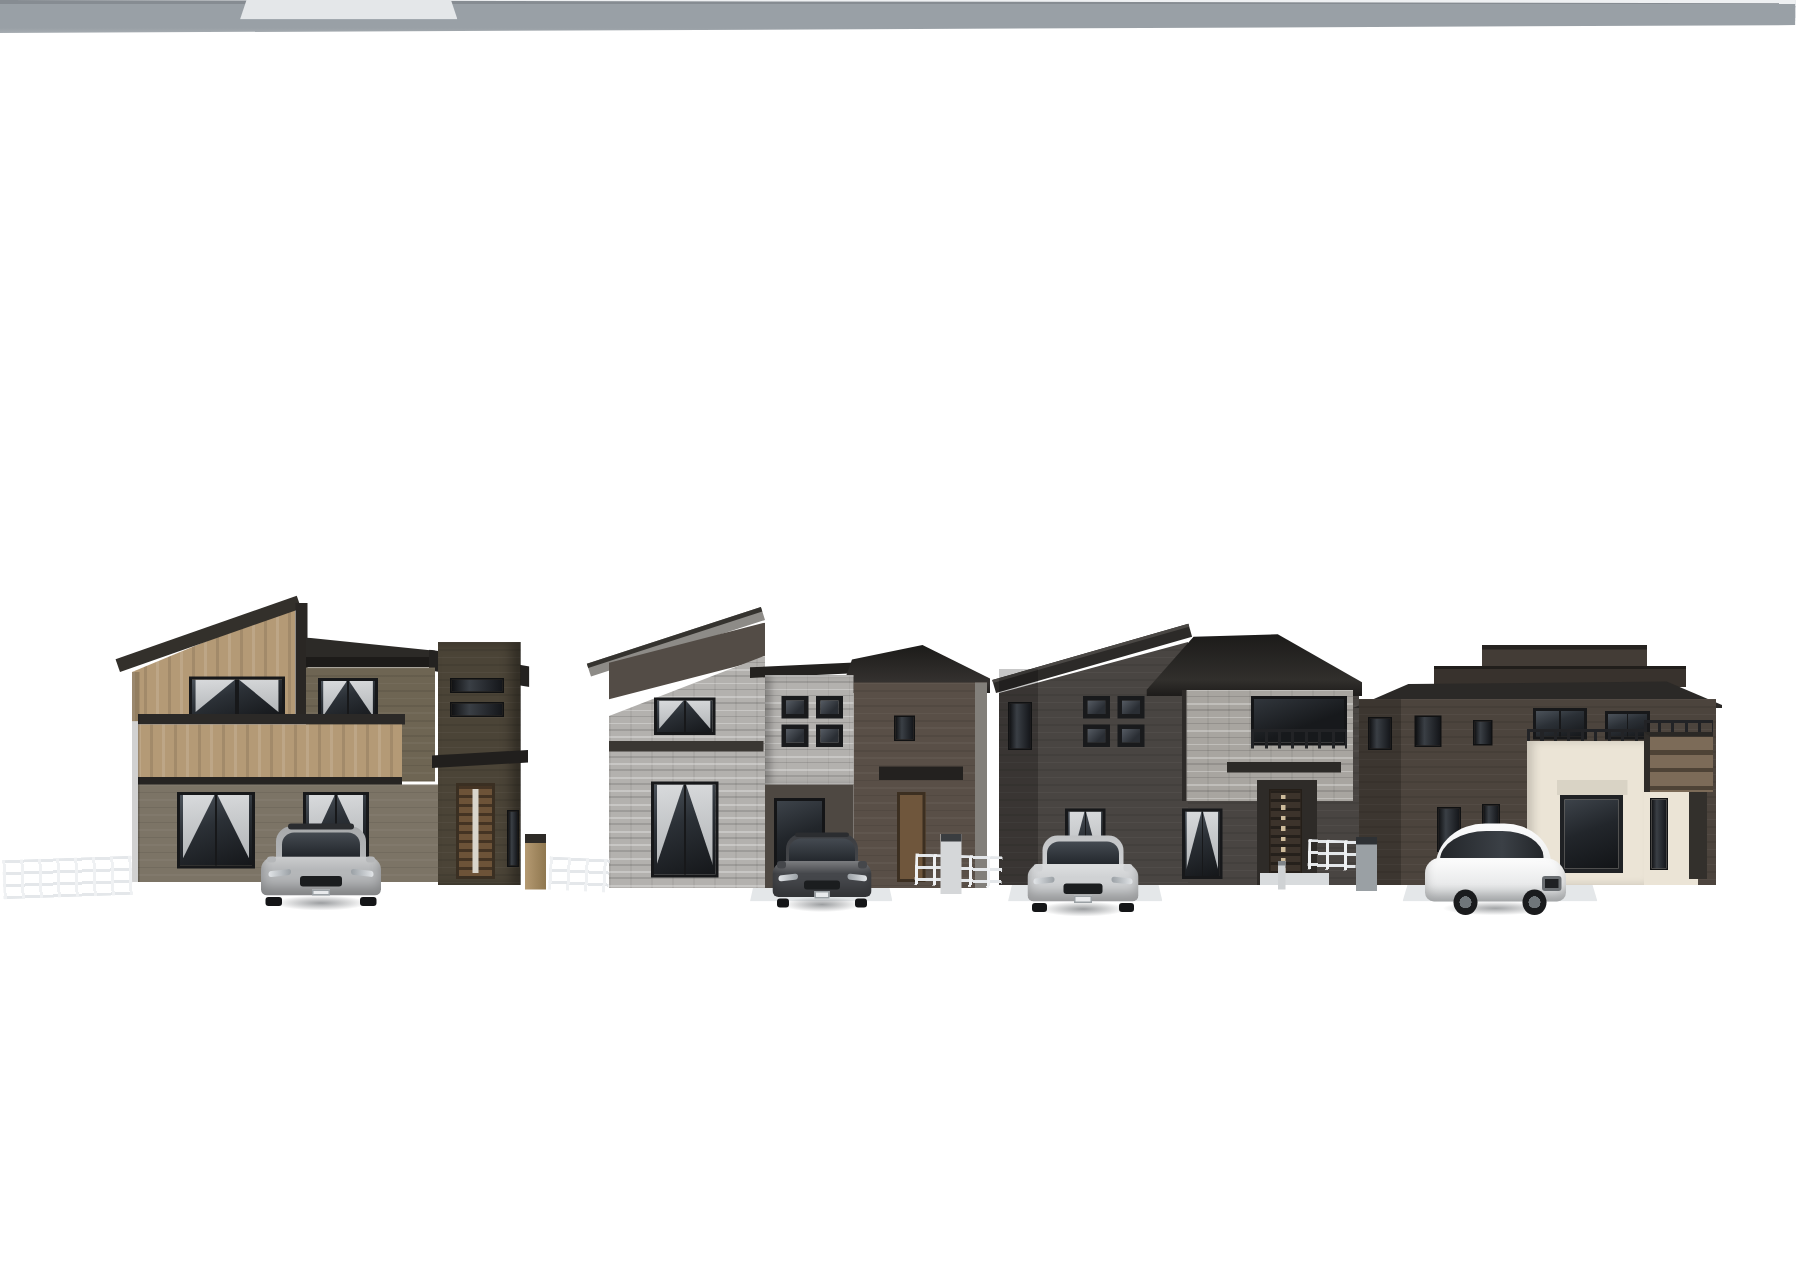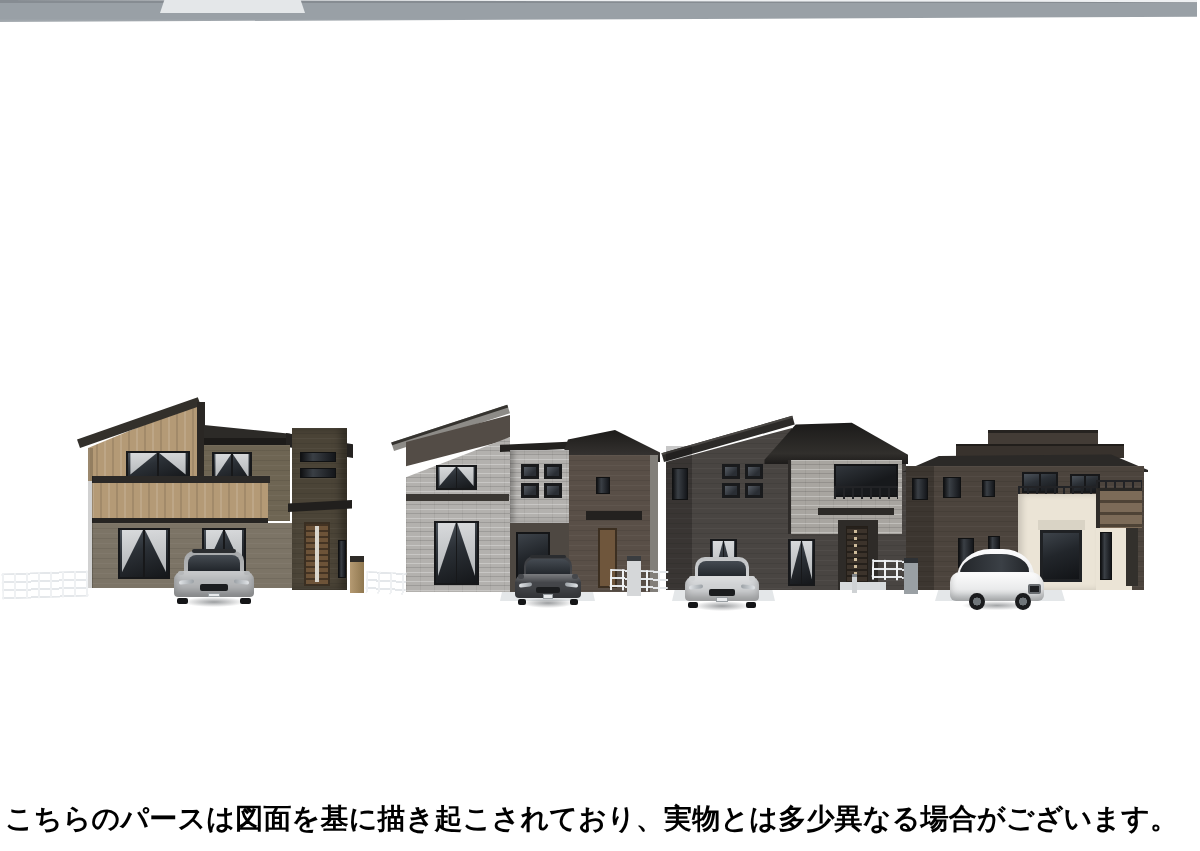--- a/index.html
+++ b/index.html
@@ -260,7 +260,6 @@
     </div>
   </div>
 
-  <div class="caption">こちらのパースは図面を基に描き起こされており、実物とは多少異なる場合がございます。</div>
 </div>
 
 </body></html>

